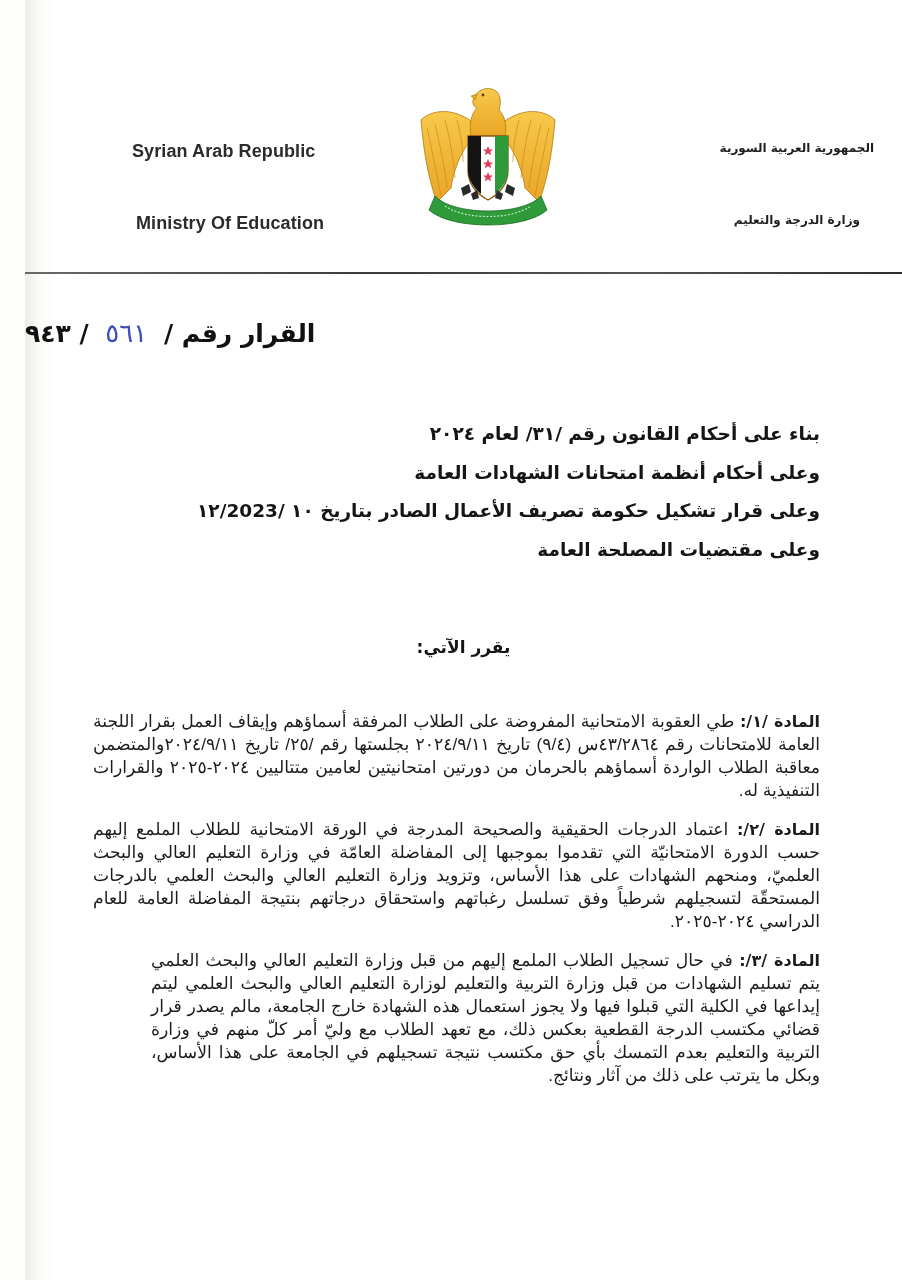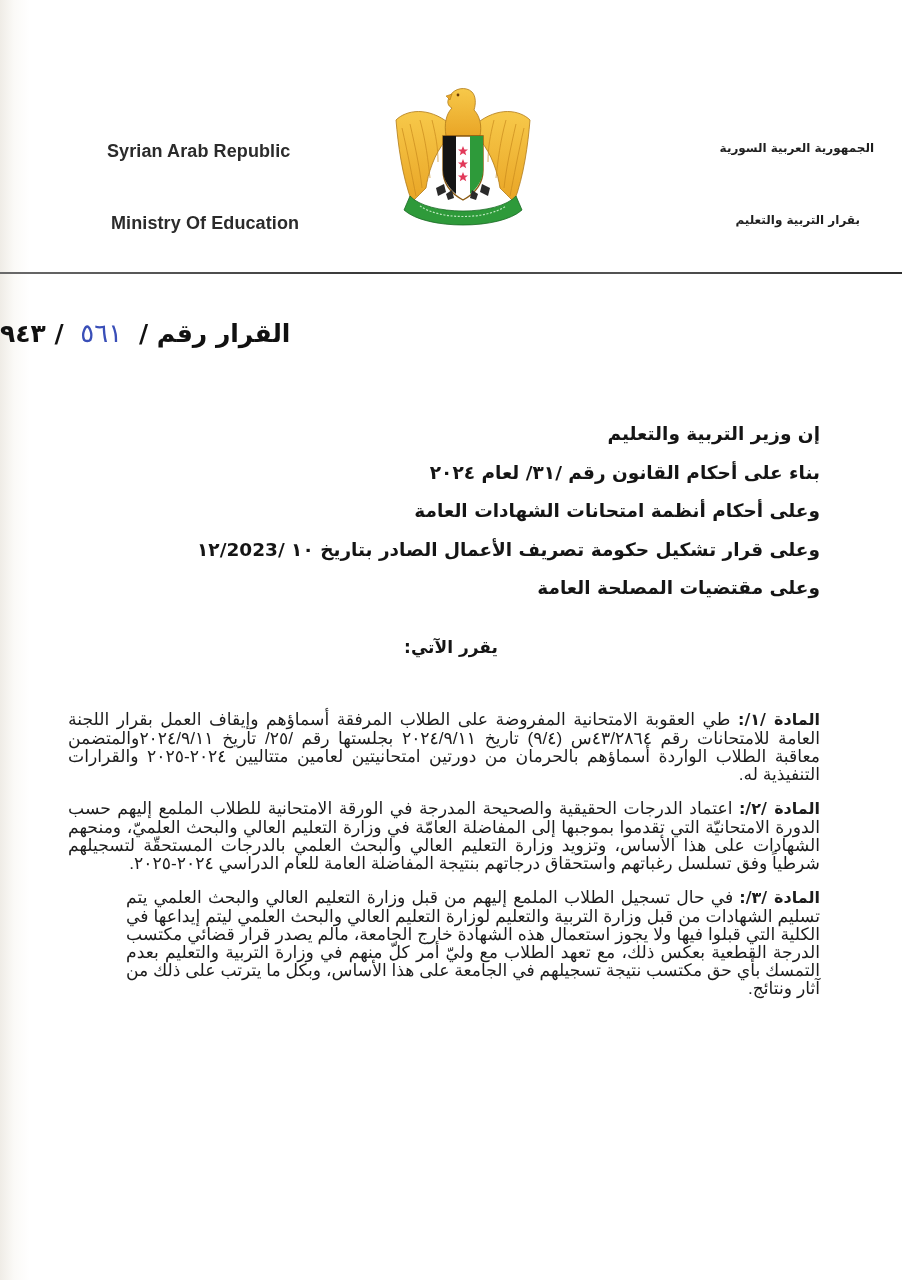--- a/index.html
+++ b/index.html
@@ -19,6 +19,7 @@
       position: absolute;
       inset: 0;
       background: linear-gradient(90deg, #efece6 0px, #fbfaf7 14px, #ffffff 30px, #ffffff 100%);
+      margin-left: 25px;
     }
     
     .hdr-en {

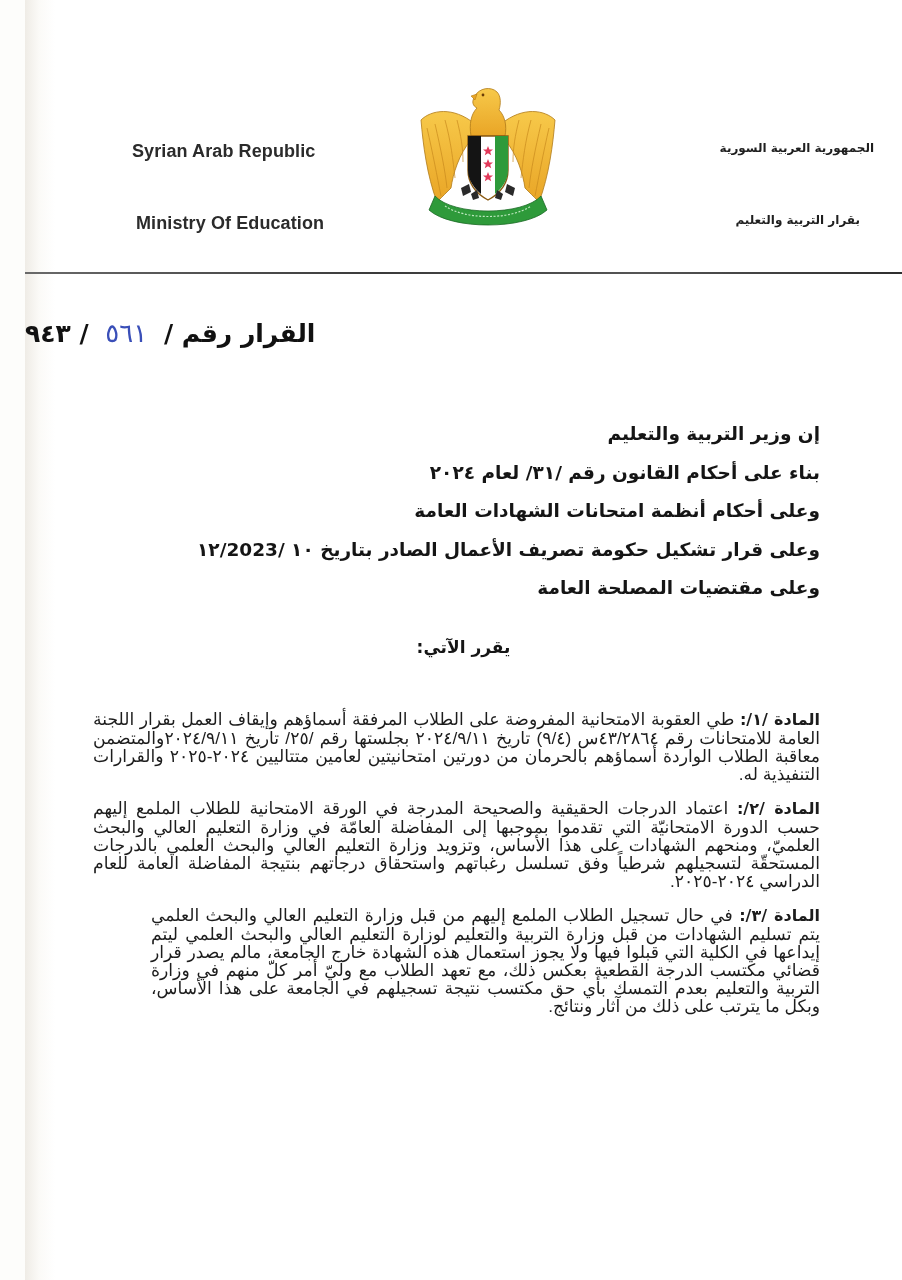--- a/index.html
+++ b/index.html
@@ -190,7 +190,7 @@
   </svg>
 
   <div class="hdr-ar rep">الجمهورية العربية السورية</div>
-  <div class="hdr-ar min">بقرار التربية والتعليم</div>
+  <div class="hdr-ar min">وزارة الدرجة والتعليم</div>
 
   <div class="divider"></div>
 

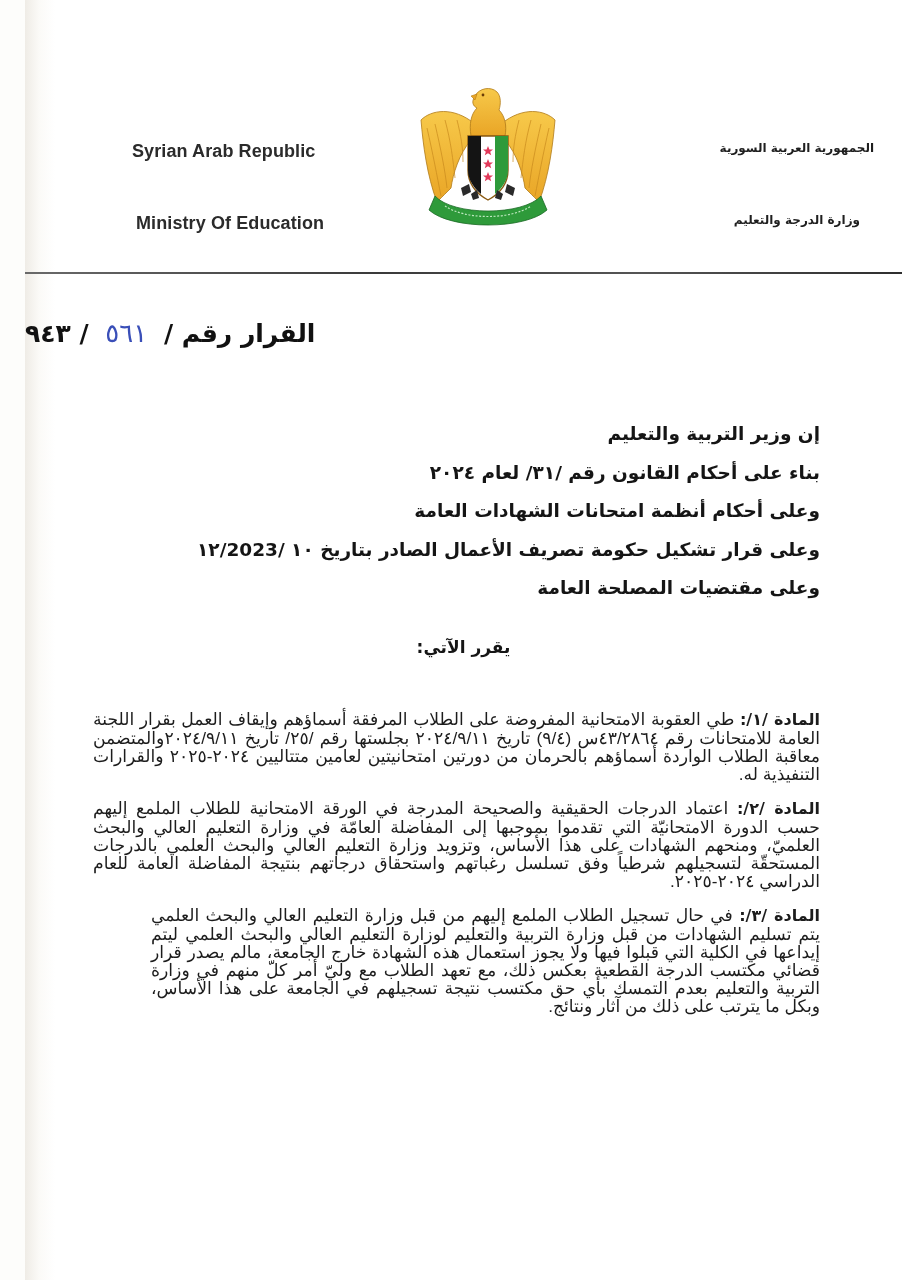--- a/index.html
+++ b/index.html
@@ -202,7 +202,6 @@
   </div>
 
   <div class="preamble">
-    <div class="line">إن وزير التربية والتعليم</div>
     <div class="line">بناء على أحكام القانون رقم /٣١/ لعام ٢٠٢٤</div>
     <div class="line">وعلى أحكام أنظمة امتحانات الشهادات العامة</div>
     <div class="line">وعلى قرار تشكيل حكومة تصريف الأعمال الصادر بتاريخ ١٠ /١٢/2023</div>

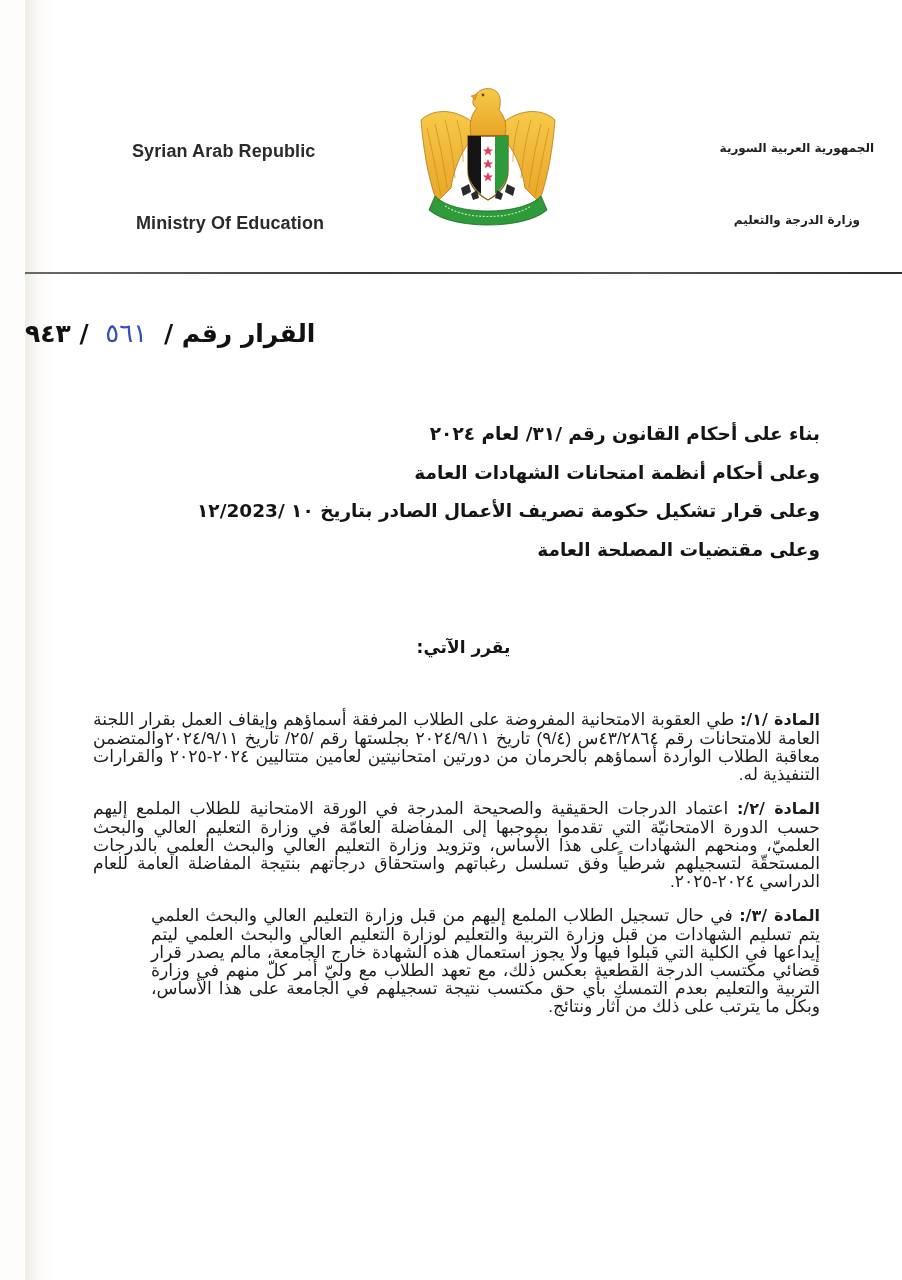--- a/index.html
+++ b/index.html
@@ -116,7 +116,7 @@
       text-align-last: right;
       font-family: "Liberation Sans", sans-serif;
       font-size: 17.2px;
-      line-height: 18px;
+      line-height: 23px;
       color: #1c1c1c;
     }
     .article {

